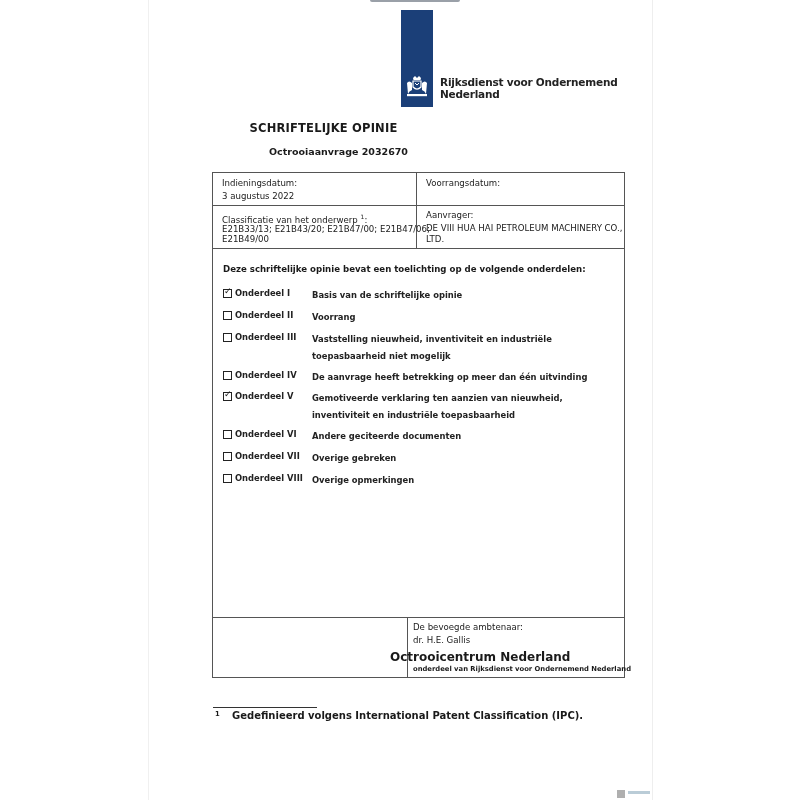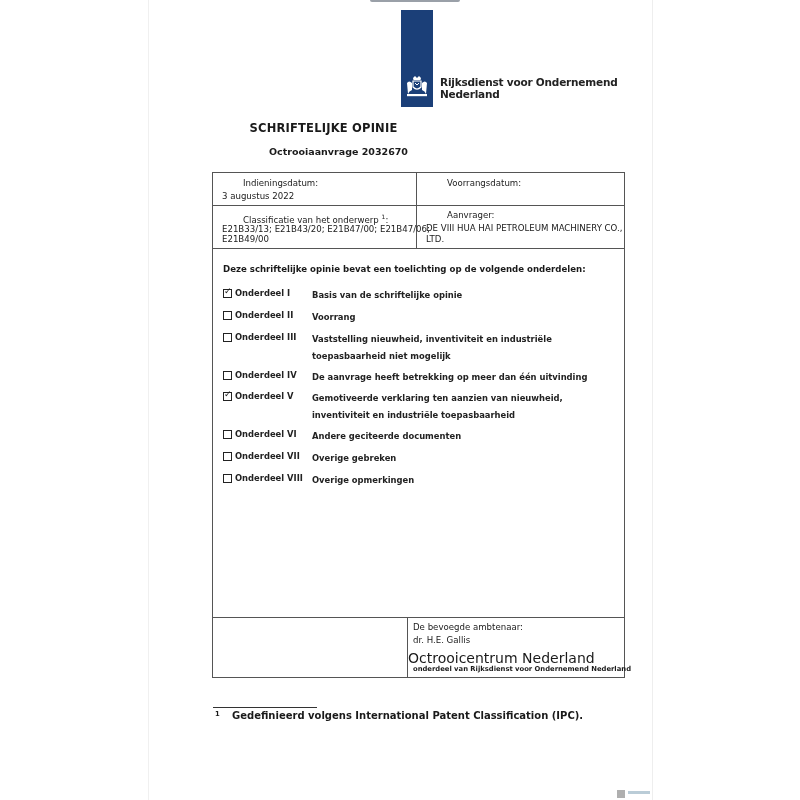--- a/index.html
+++ b/index.html
@@ -42,7 +42,7 @@
   .hline { position:absolute; left:212px; width:413px; height:1px; background:#555; }
   .vline { position:absolute; width:1px; background:#555; }
 
-  .cell-label { position:absolute; font-size:8.6px; color:#1a1a1a; line-height:13px;margin-left:21px; }
+  .cell-label { position:absolute; font-size:8.6px; color:#1a1a1a; line-height:13px; }
   .cell-value { position:absolute; font-size:8.6px; color:#1a1a1a; line-height:13px; }
 
   .intro {

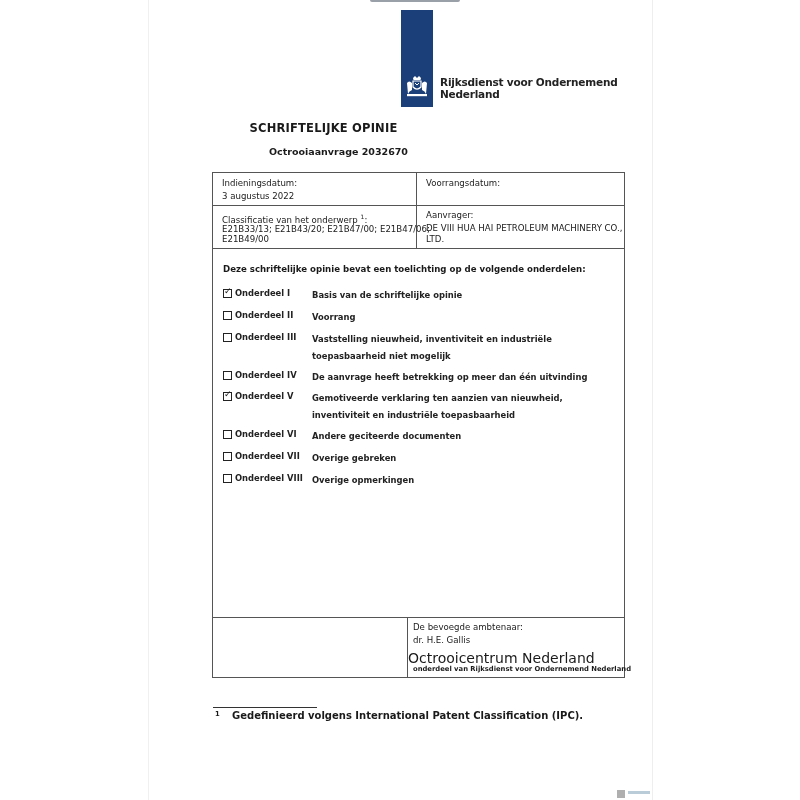--- a/index.html
+++ b/index.html
@@ -66,7 +66,7 @@
   }
 
   .sig-label { position:absolute; left:413px; font-size:8.6px; }
-  .sig-org { position:absolute; left:408px; font-size:14px; font-weight:normal; }
+  .sig-org { position:absolute; left:390px; font-size:12px; font-weight:bold; }
   .sig-sub { position:absolute; left:413px; font-size:6.8px; font-weight:bold; }
 
   .footnote-rule { position:absolute; left:213px; top:707px; width:104px; height:1px; background:#333; }

